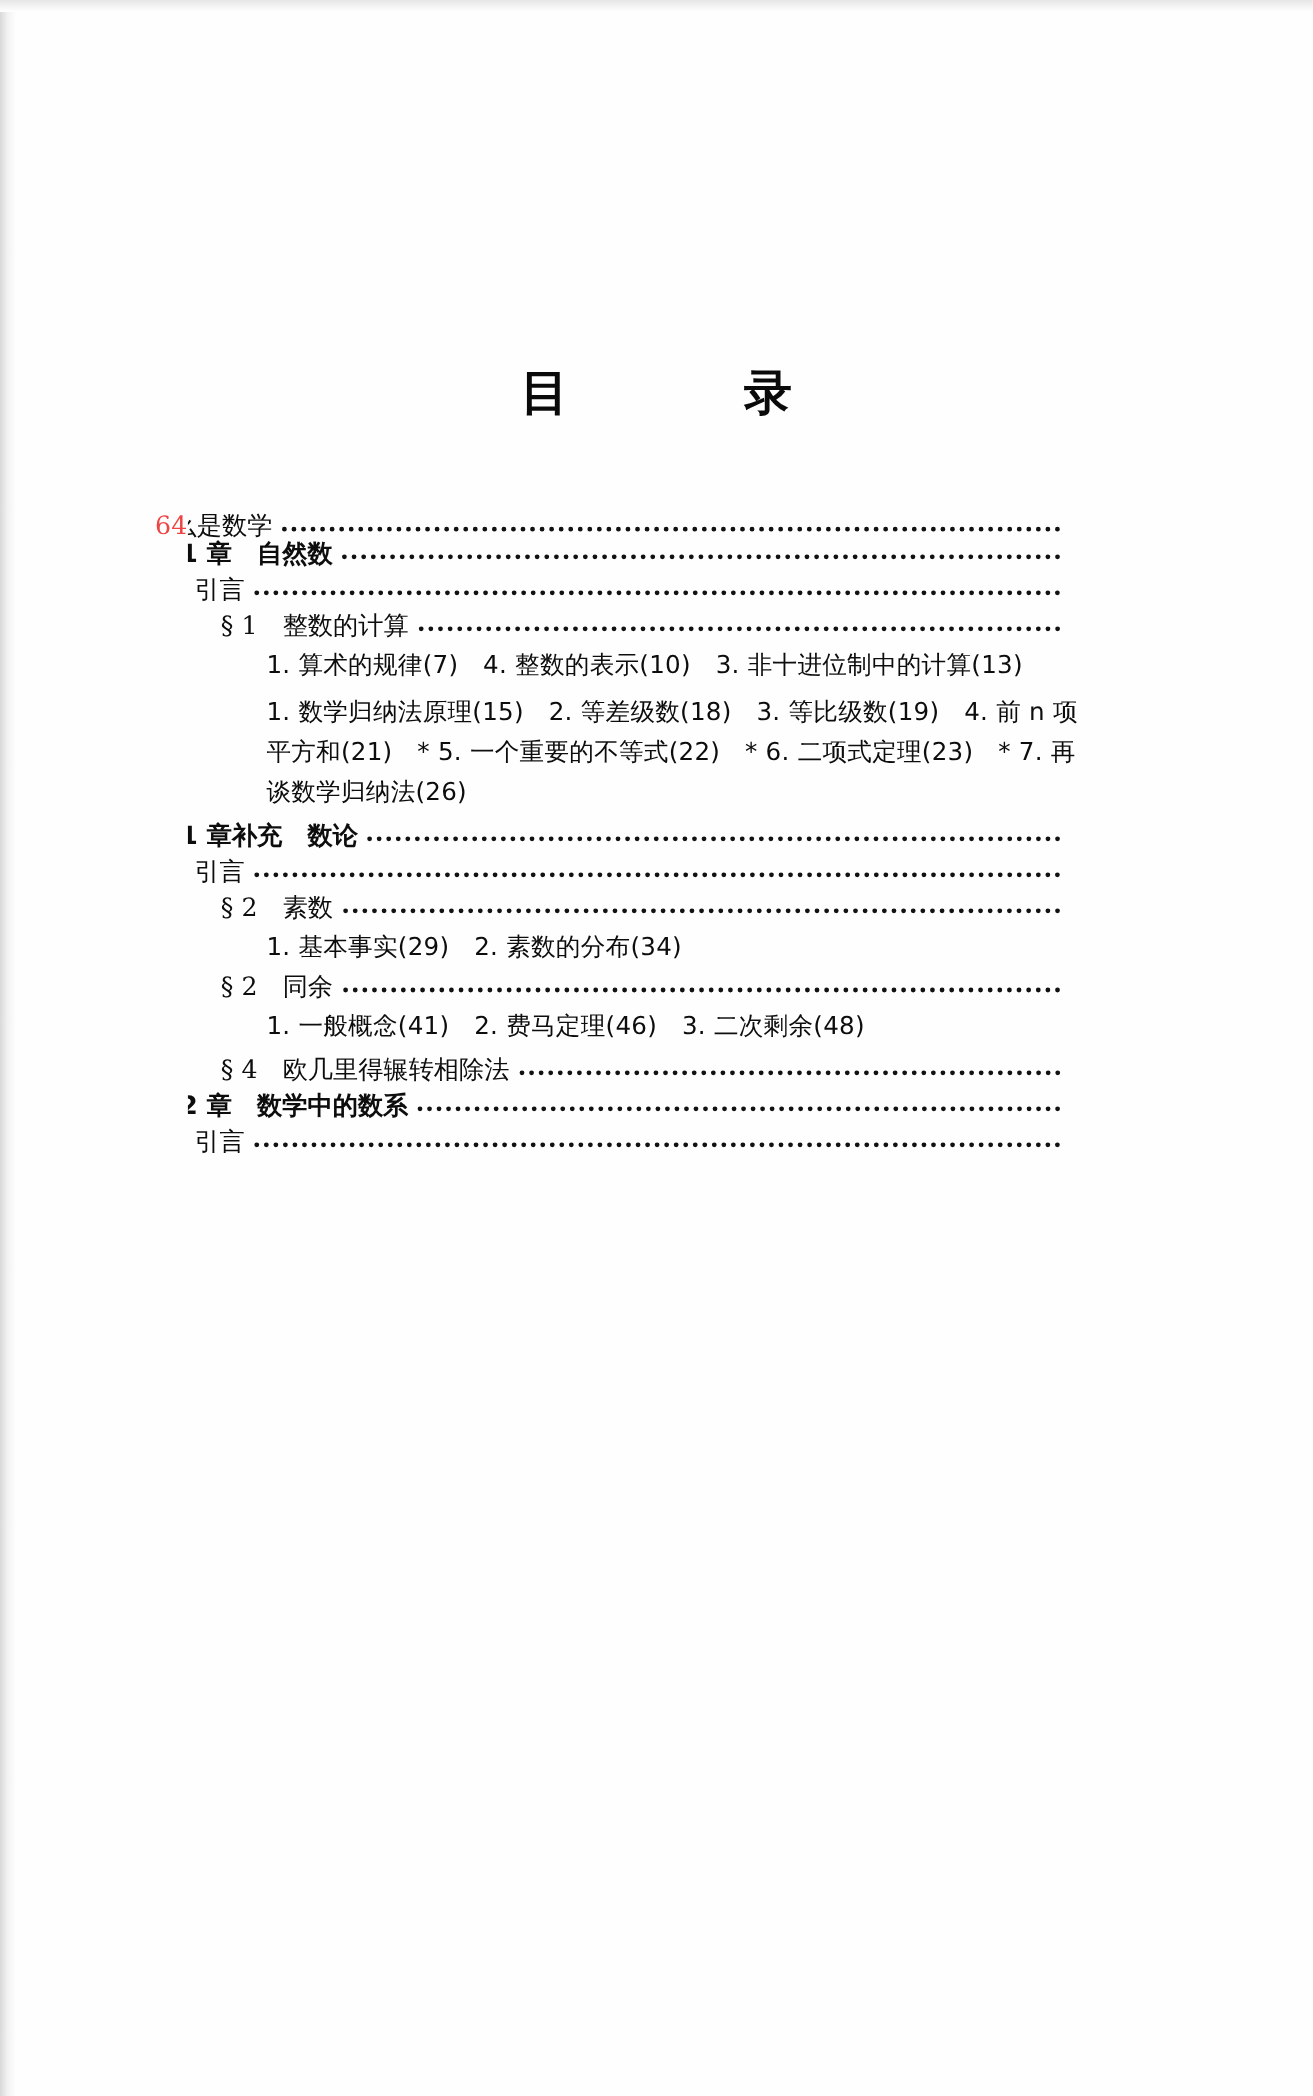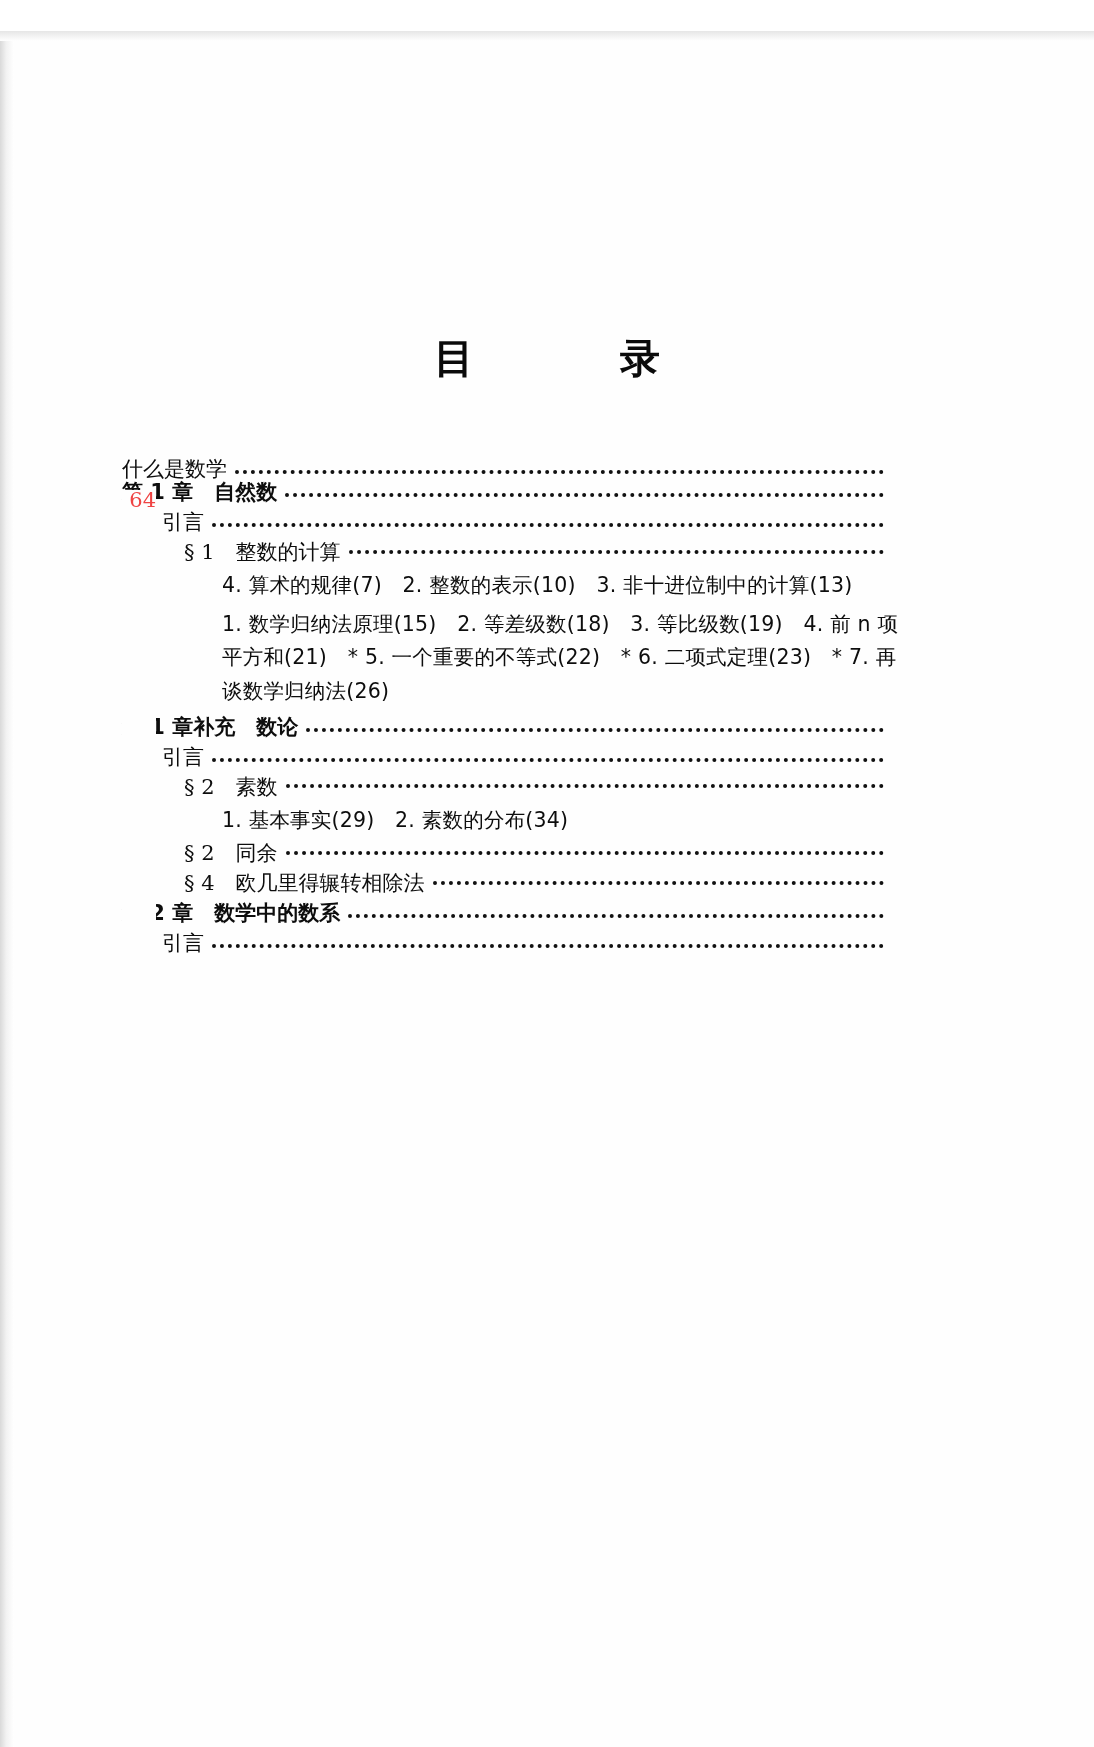--- a/index.html
+++ b/index.html
@@ -19,7 +19,6 @@
     position: absolute;
     inset: 0;
     background: #fefefe;
-    margin-top: 31px;
   }
   
   .scan-edge-left {

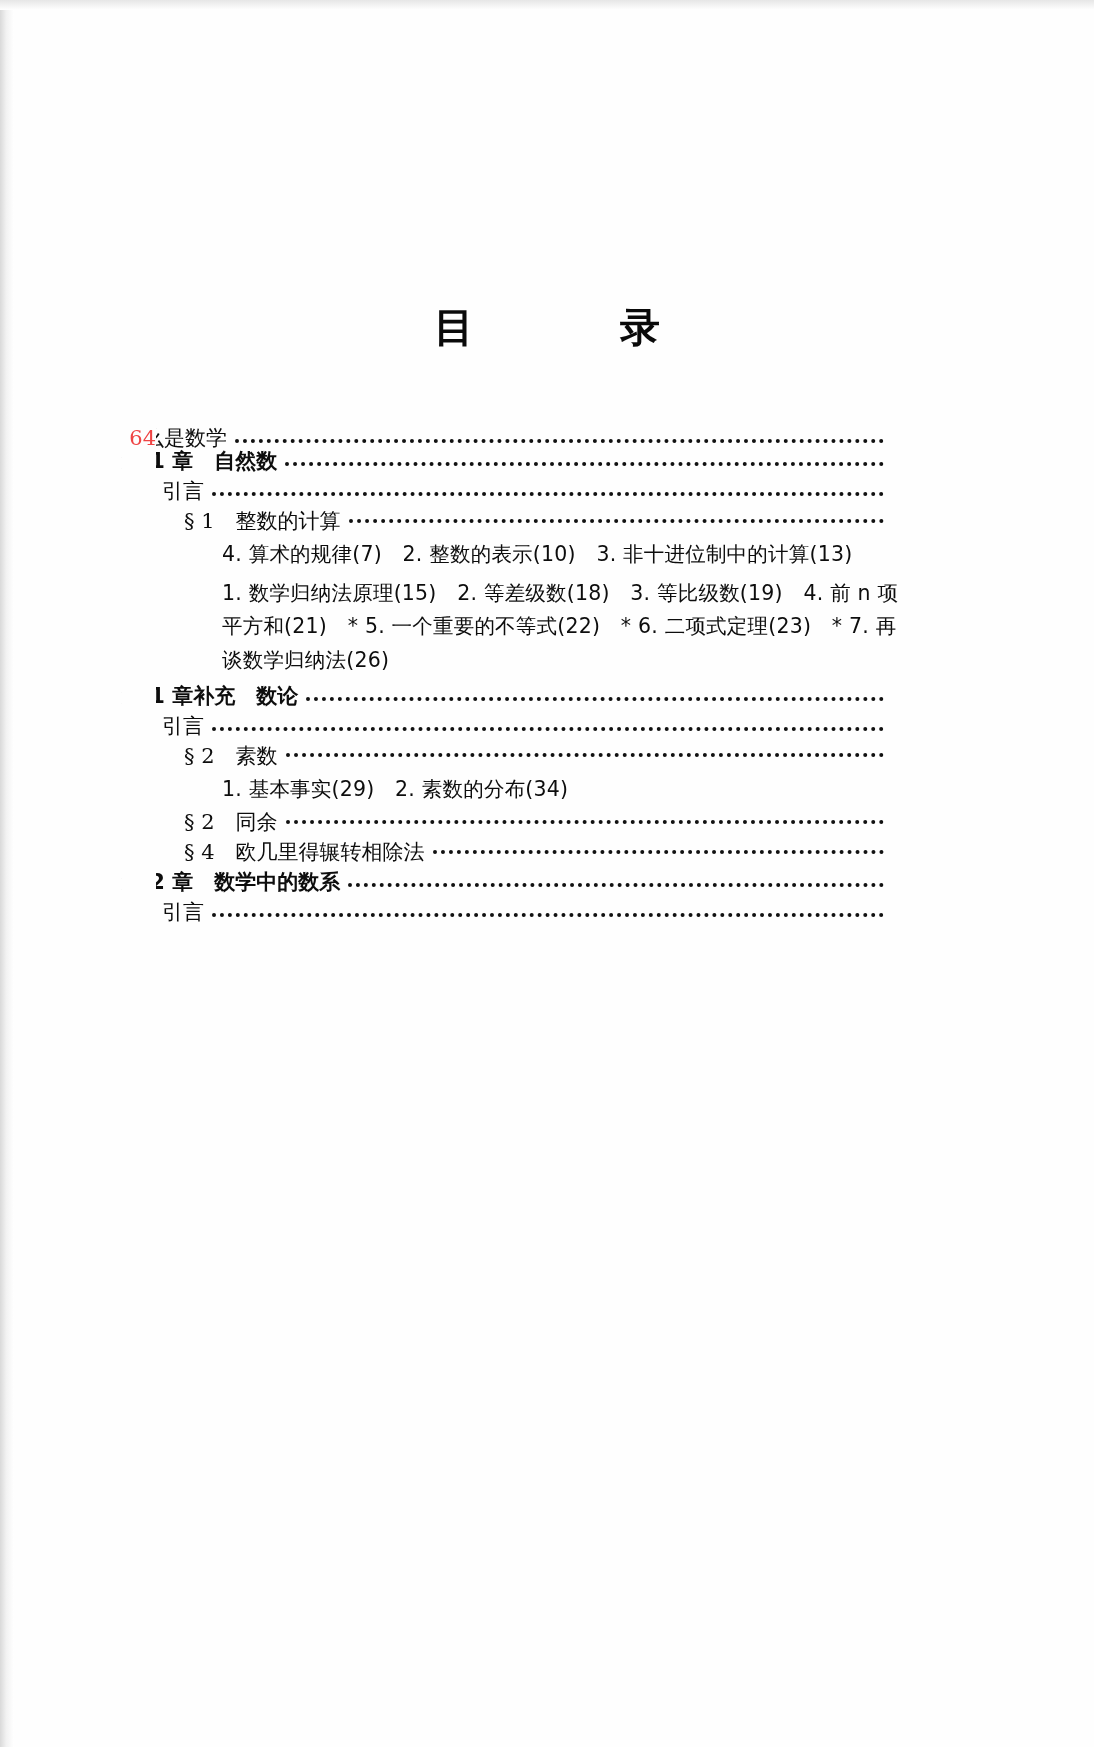--- a/index.html
+++ b/index.html
@@ -91,7 +91,7 @@
   
   .lvl0 { margin-left: 0px; }
   .lvl1 { margin-left: 40px; width: 728px; }
-  .lvl2 { margin-left: 62px; width: 706px; align-items: center; }
+  .lvl2 { margin-left: 62px; width: 706px; }
 
   .bold { font-weight: 700; }
 

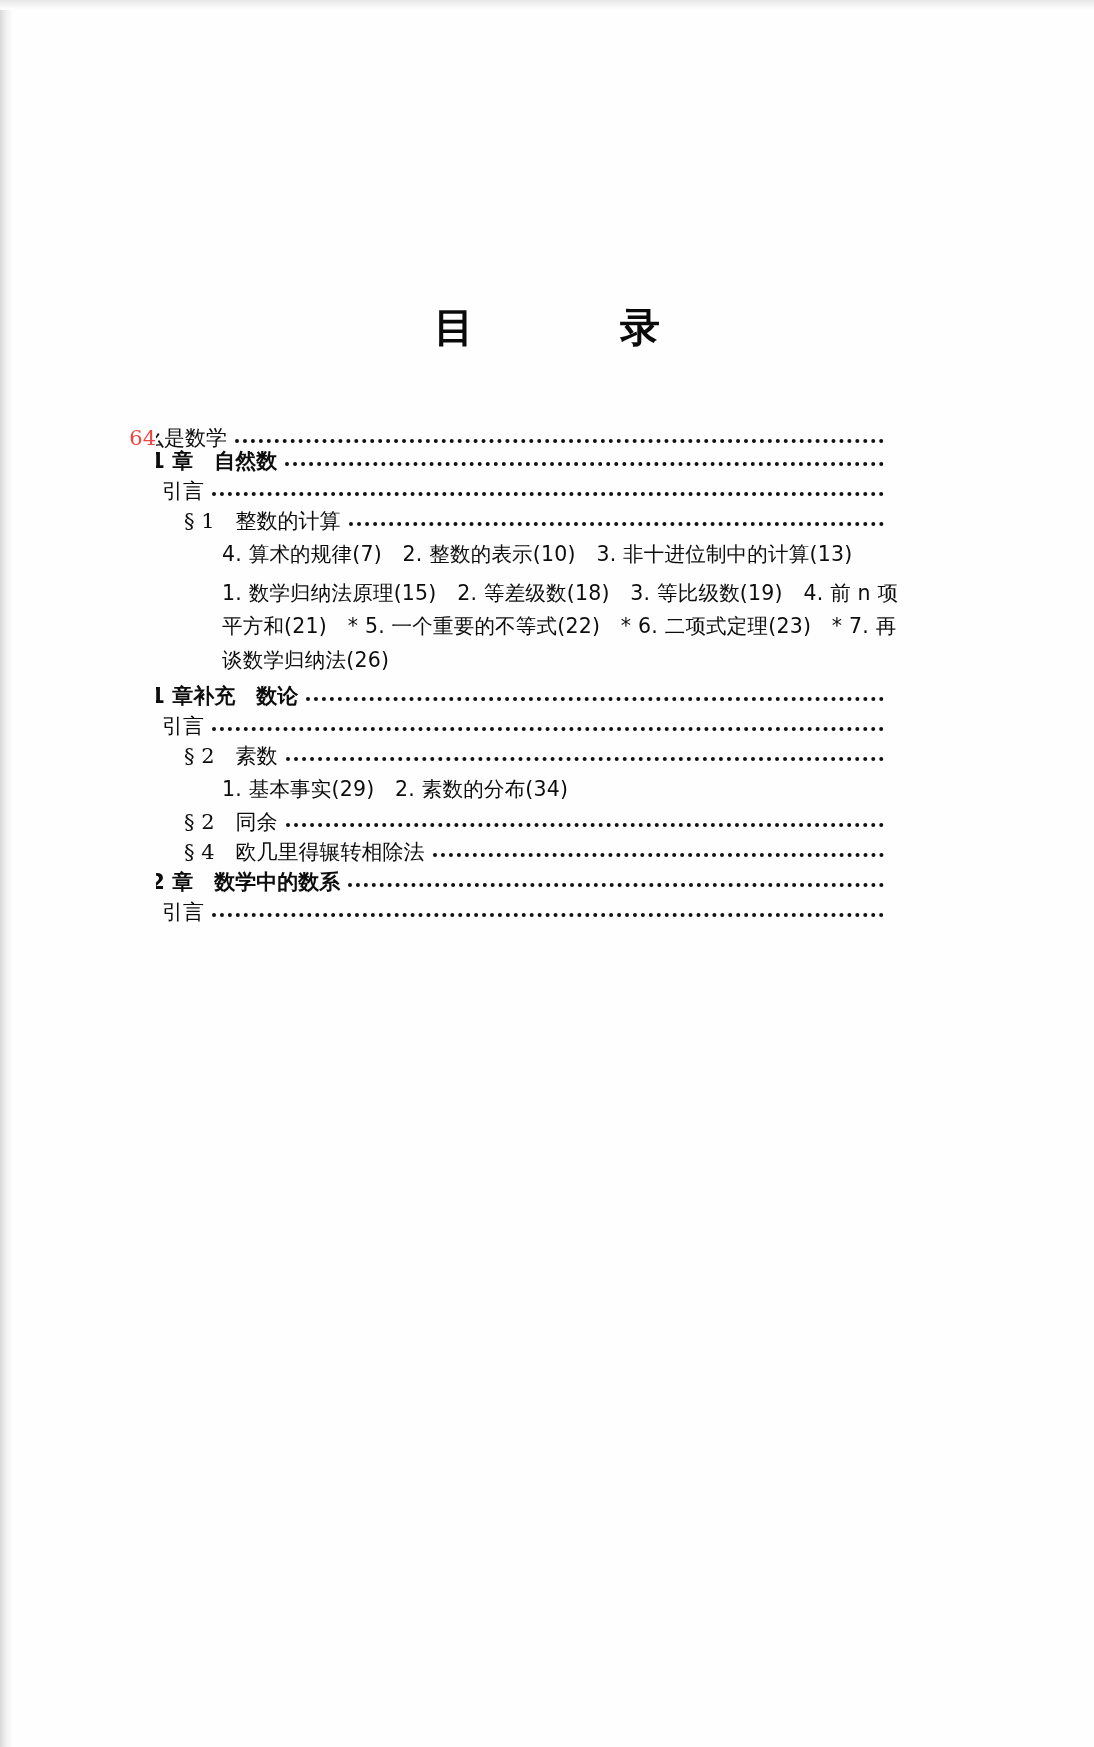--- a/index.html
+++ b/index.html
@@ -150,7 +150,7 @@
       <span class="page">7</span>
     </div>
 
-    <div class="sub">4. 算术的规律(7)　2. 整数的表示(10)　3. 非十进位制中的计算(13)</div>
+    <div class="sub">1. 算术的规律(7)　4. 整数的表示(10)　3. 非十进位制中的计算(13)</div>
 
 
     <div class="sub">1. 数学归纳法原理(15)　2. 等差级数(18)　3. 等比级数(19)　4. 前 n 项平方和(21)　* 5. 一个重要的不等式(22)　* 6. 二项式定理(23)　* 7. 再谈数学归纳法(26)</div>

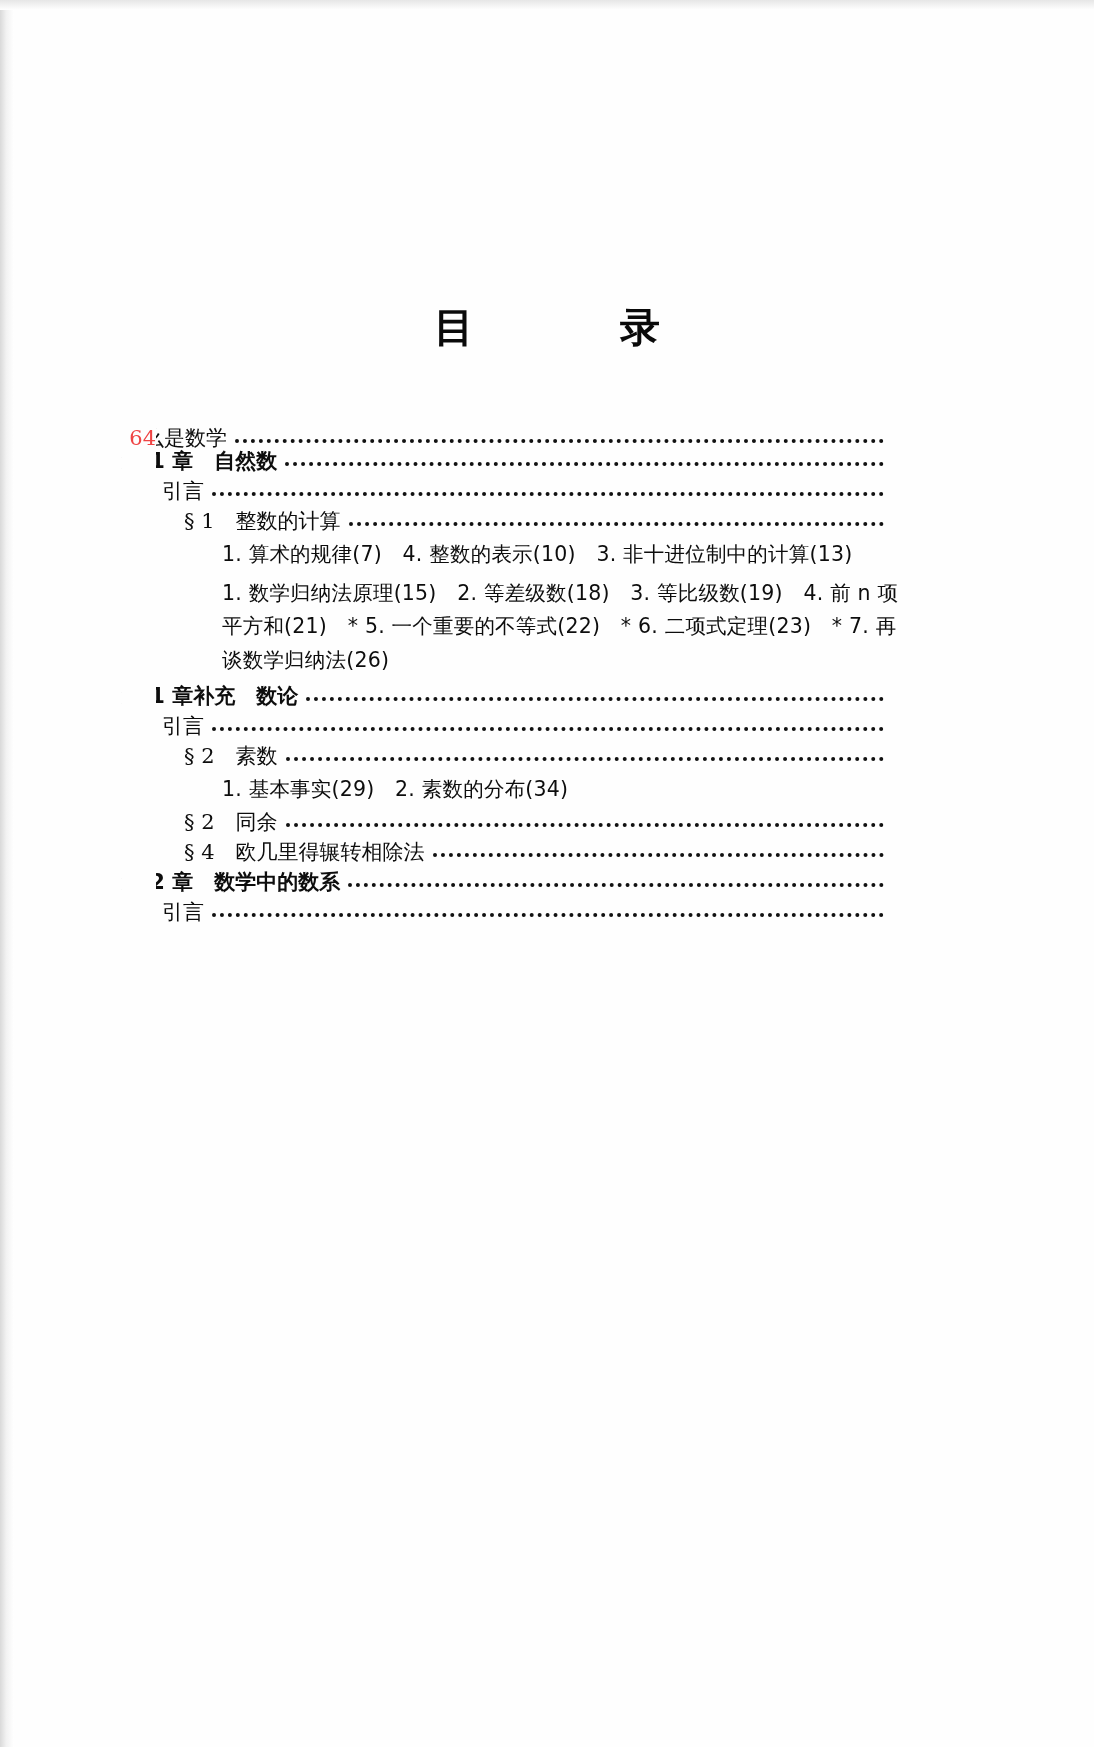--- a/index.html
+++ b/index.html
@@ -181,6 +181,7 @@
       <span class="page">41</span>
     </div>
 
+    <div class="sub">1. 一般概念(41)　2. 费马定理(46)　3. 二次剩余(48)</div>
 
 
     <div class="entry lvl2 gap-sec">

